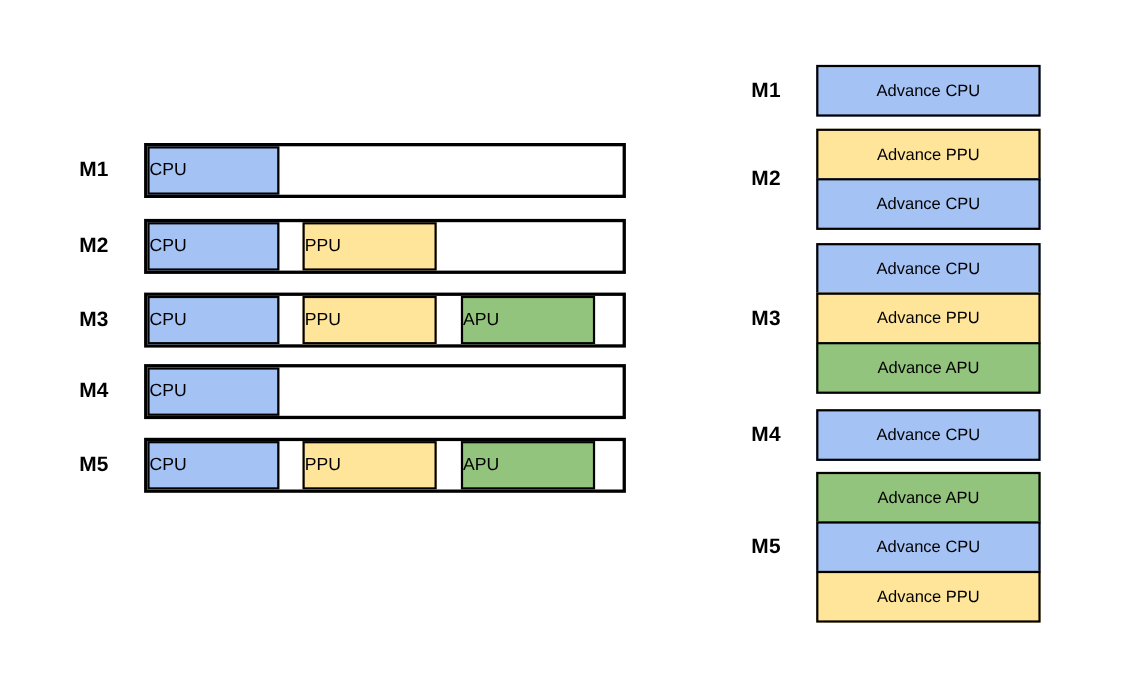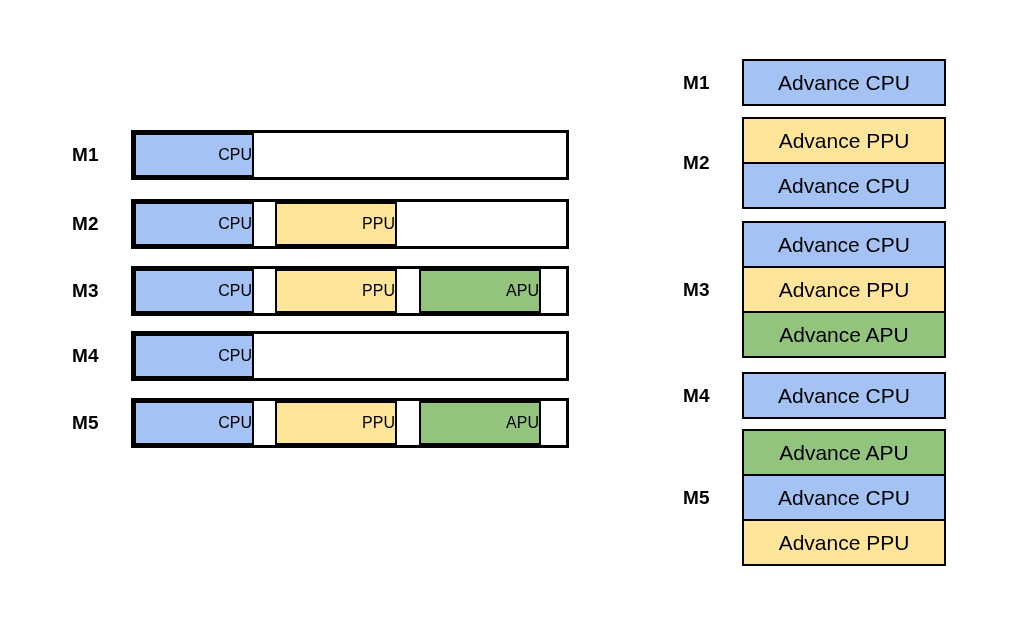--- a/index.html
+++ b/index.html
@@ -87,7 +87,7 @@
     display: flex;
     align-items: center;
     justify-content: center;
-    font-size: 21px;
+    font-size: 15px;
   }
   .sbox + .sbox {
     margin-top: -2px;

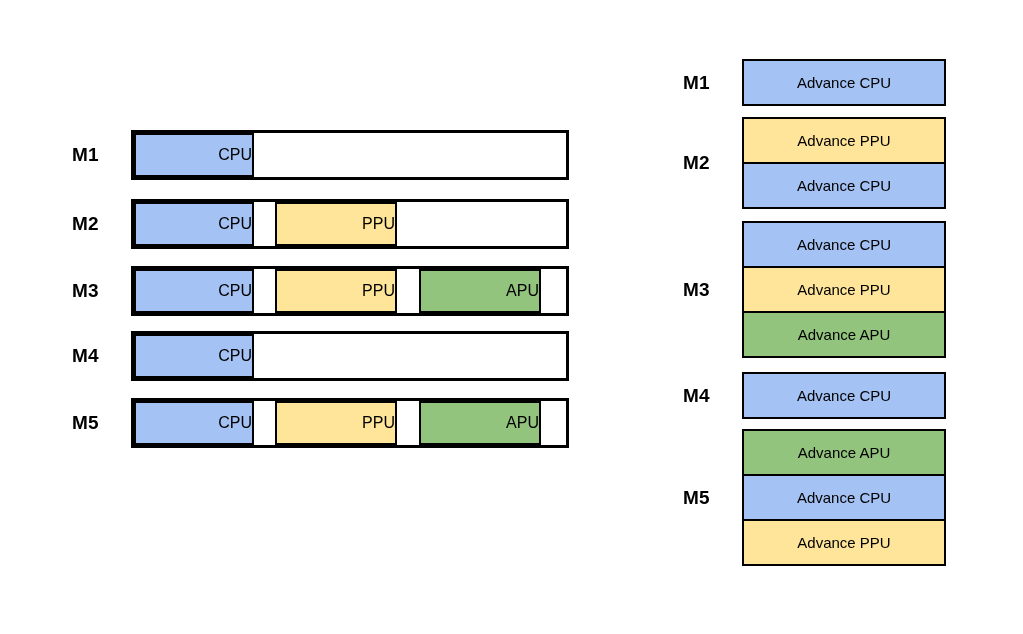--- a/index.html
+++ b/index.html
@@ -53,7 +53,7 @@
     border: 2px solid #000000;
     display: flex;
     align-items: center;
-    justify-content: flex-end;
+    justify-content: flex-start;
     font-size: 16px;
   }
 

